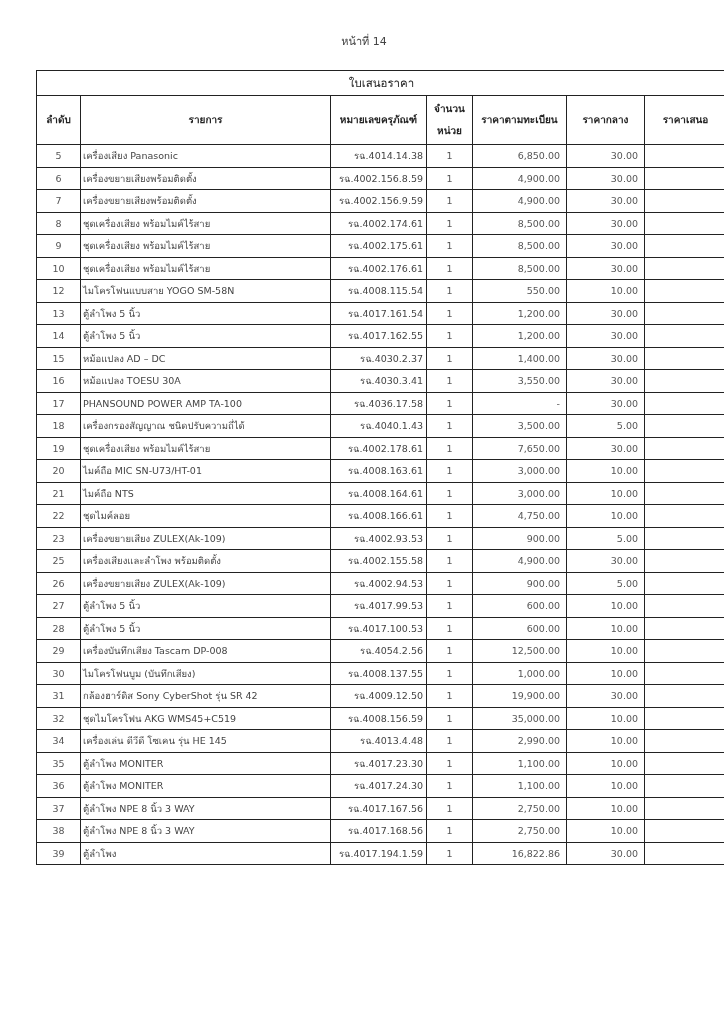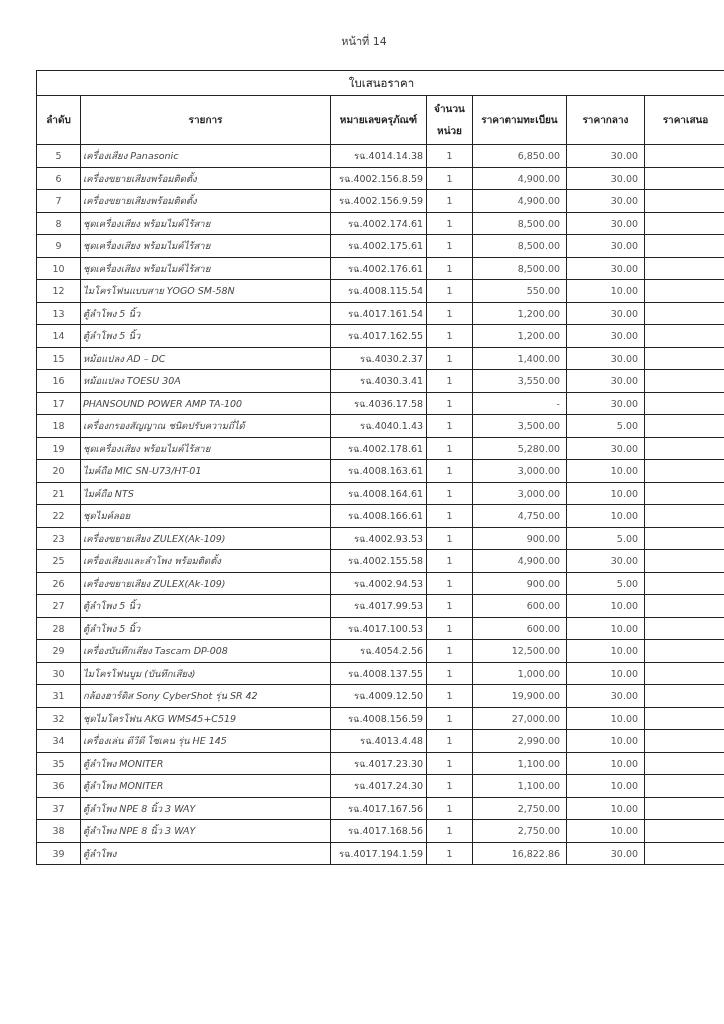--- a/index.html
+++ b/index.html
@@ -10,7 +10,7 @@
   .title-cell { text-align: center; font-weight: normal; font-size: 11.5px; height: 24px !important; color: #222; }
   .hdr th { font-weight: bold; font-size: 10px; height: 48px !important; color: #222; text-align: center; line-height: 22px; }
   .c-no { text-align: center; color: #555; }
-  .c-item { text-align: left; color: #444; padding-left: 2px !important; font-style: italic; }
+  .c-item { text-align: left; color: #444; padding-left: 2px !important; }
   .c-code { text-align: right; color: #444; padding-left: 2px !important; }
   .c-qty { text-align: center; color: #555; }
   .c-price, .c-mid { text-align: right; color: #555; padding-right: 6px !important; }

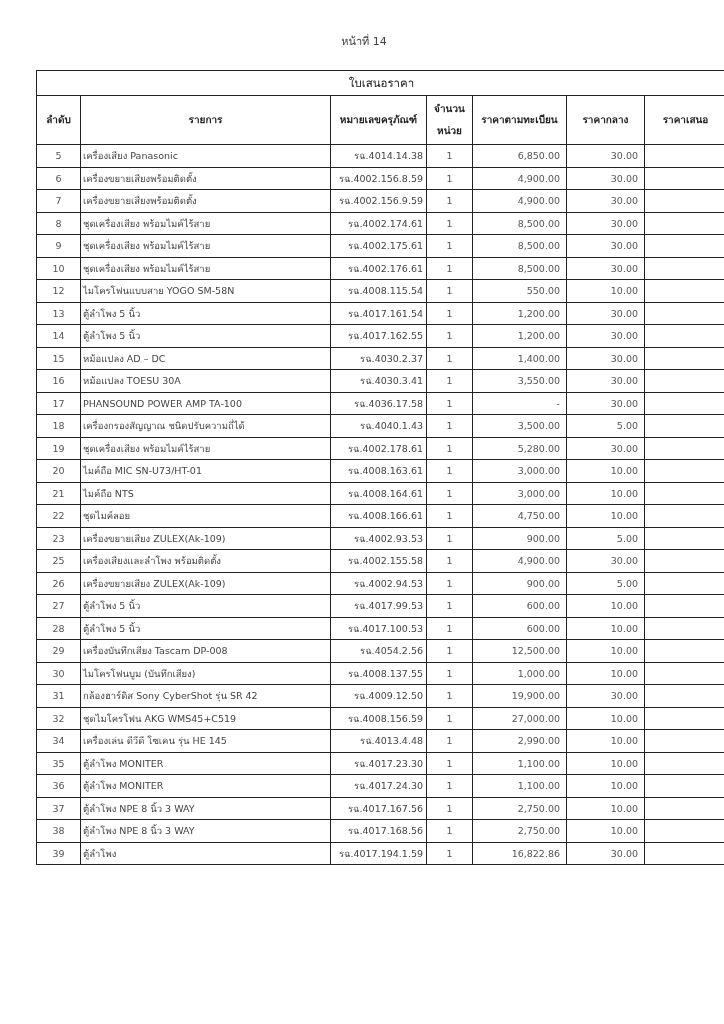--- a/index.html
+++ b/index.html
@@ -171,7 +171,7 @@
         <td class="c-item">ชุดเครื่องเสียง พร้อมไมค์ไร้สาย</td>
         <td class="c-code">รฉ.4002.178.61</td>
         <td class="c-qty">1</td>
-        <td class="c-price">5,280.00</td>
+        <td class="c-price">7,650.00</td>
         <td class="c-mid">30.00</td>
         <td class="c-offer"></td>
       </tr>

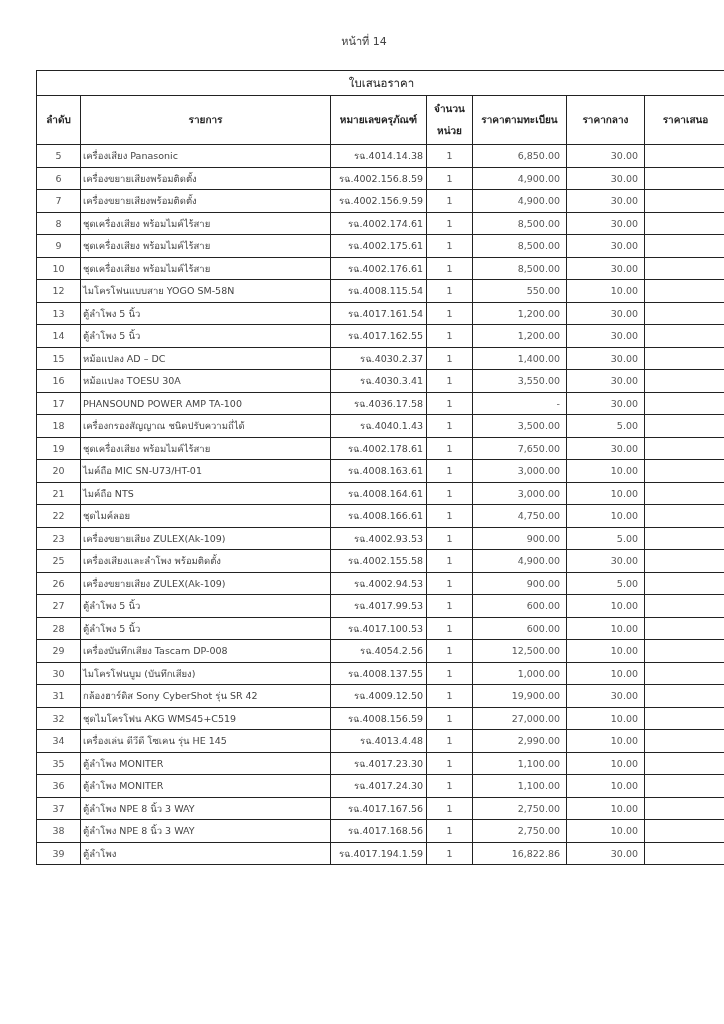--- a/index.html
+++ b/index.html
@@ -279,7 +279,7 @@
         <td class="c-item">ชุดไมโครโฟน AKG WMS45+C519</td>
         <td class="c-code">รฉ.4008.156.59</td>
         <td class="c-qty">1</td>
-        <td class="c-price">27,000.00</td>
+        <td class="c-price">35,000.00</td>
         <td class="c-mid">10.00</td>
         <td class="c-offer"></td>
       </tr>

